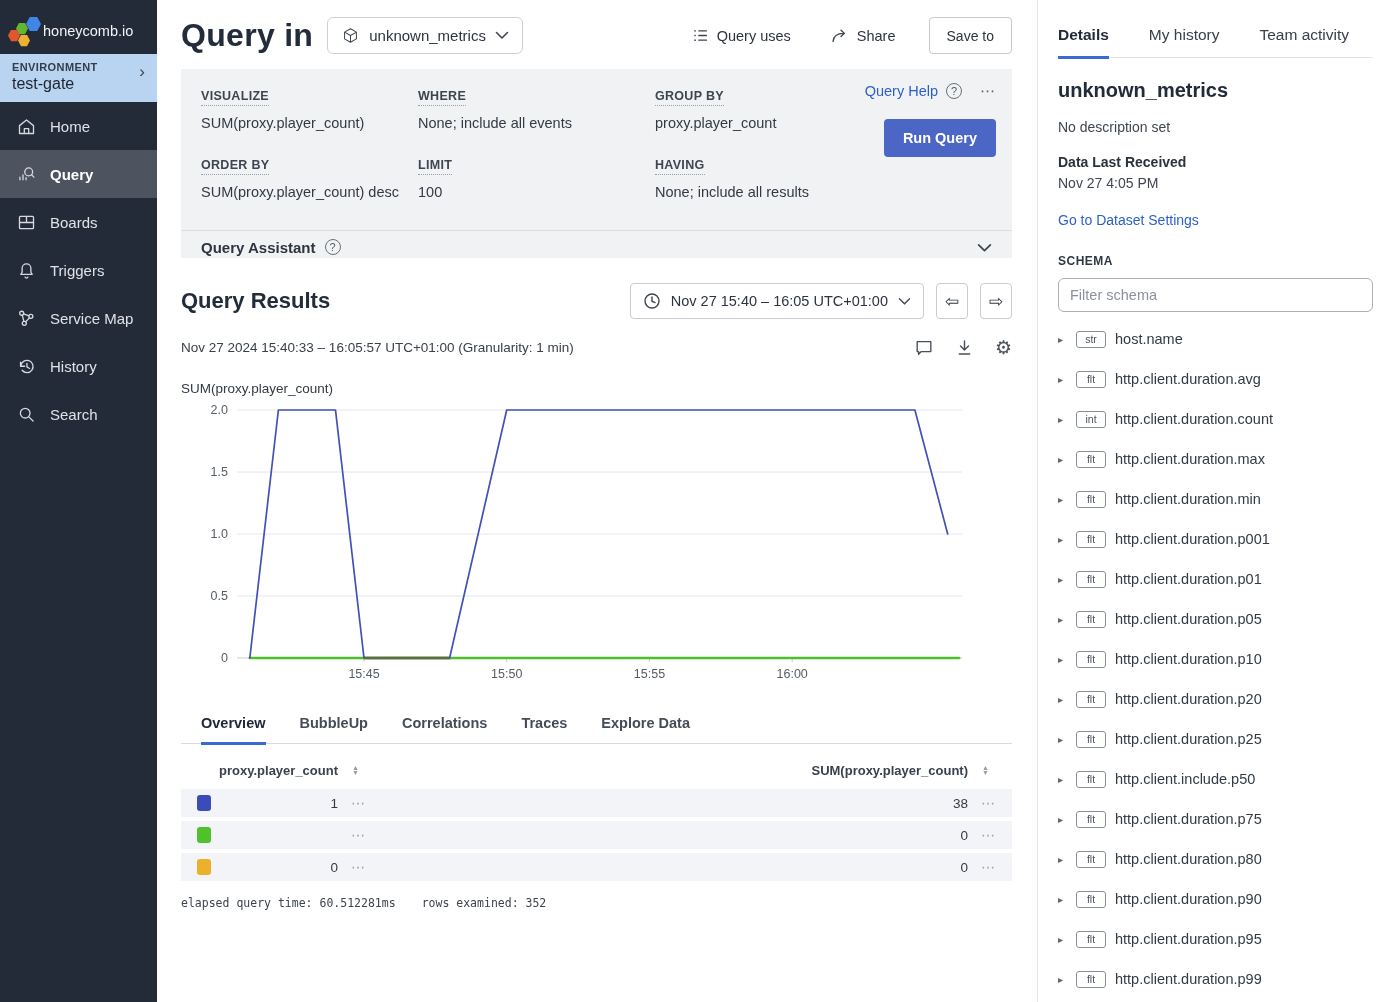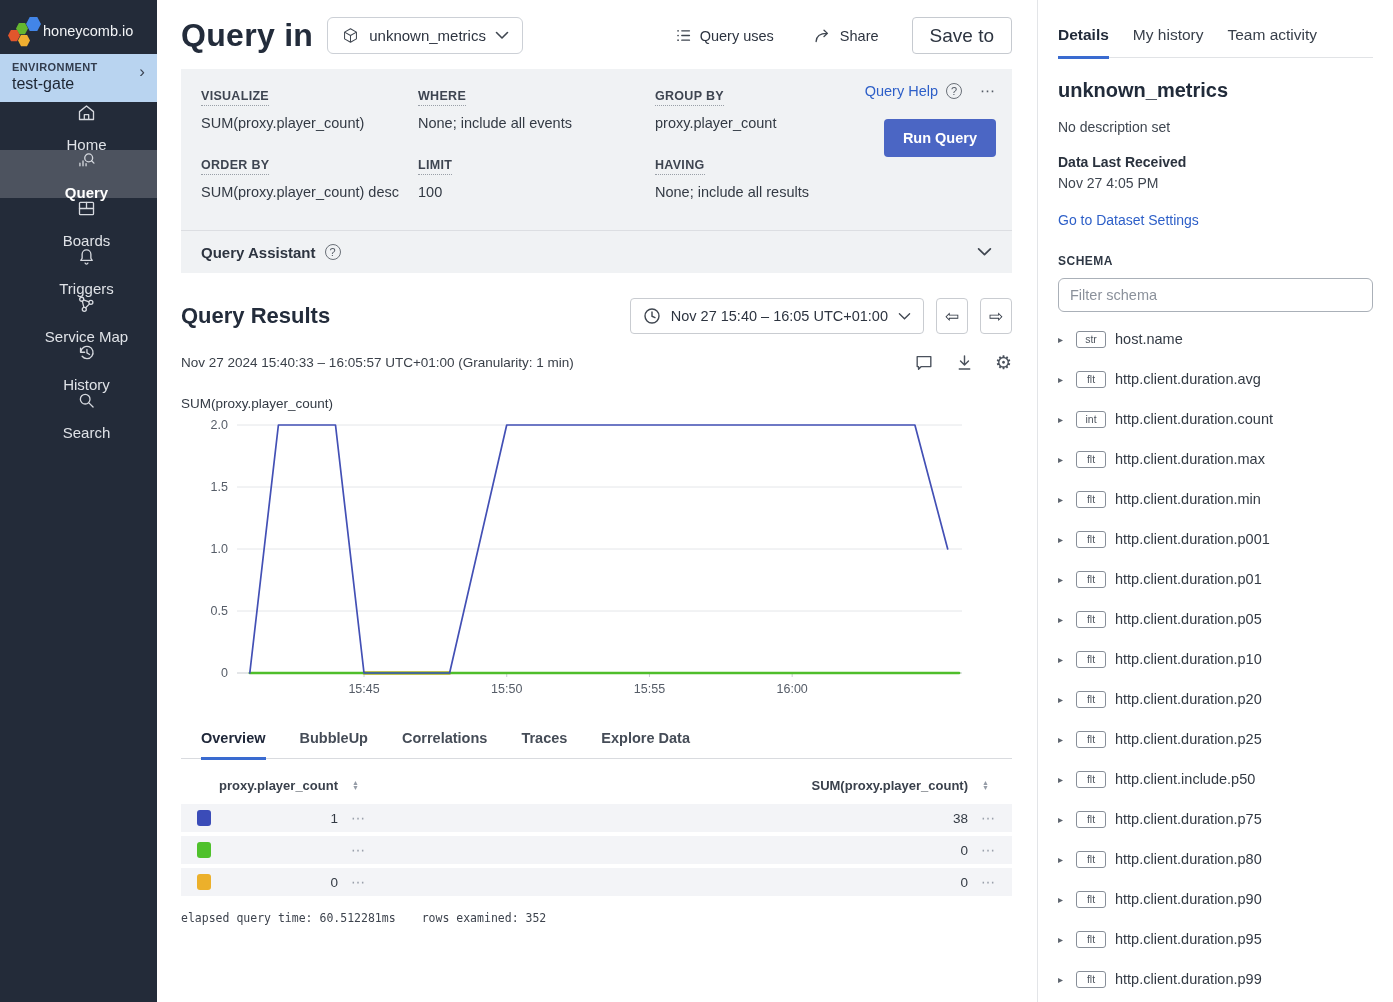--- a/index.html
+++ b/index.html
@@ -44,7 +44,7 @@
               background:none; border:none; font-family:inherit; }
   .text-btn svg { stroke:#3f4650; fill:none; stroke-width:1.6; stroke-linecap:round; stroke-linejoin:round; }
   .save-btn { border:1px solid #c6cad0; border-radius:4px; height:37px; padding:0 17px; background:#fff;
-              font-size:19px; color:#2d3440; cursor:pointer; font-family:inherit; }
+              font-size:14px; color:#2d3440; cursor:pointer; font-family:inherit; }
 
   
   .builder { position:relative; background:#f0f2f4; margin-top:15px; padding:17px 20px 6px; }

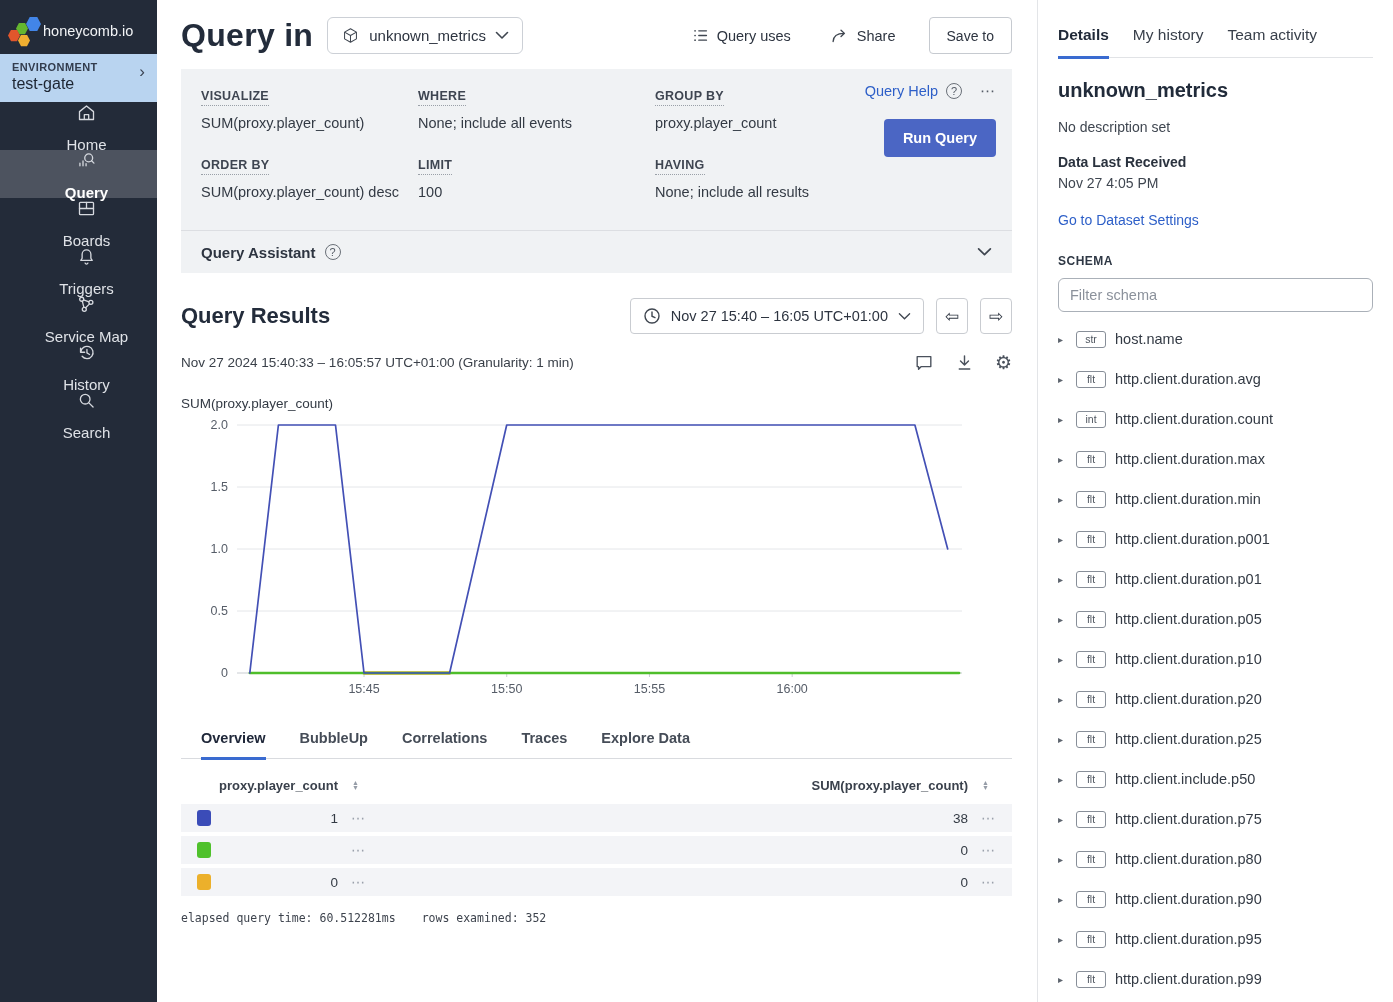--- a/index.html
+++ b/index.html
@@ -113,7 +113,7 @@
 
   
   .details { width:356px; flex:0 0 356px; border-left:1px solid #e3e5e8; padding:0 20px; overflow:hidden; }
-  .d-tabs { display:flex; gap:24px; border-bottom:1px solid #e1e3e6; padding-top:26px; }
+  .d-tabs { display:flex; gap:40px; border-bottom:1px solid #e1e3e6; padding-top:26px; }
   .d-tab { font-size:15.5px; color:#39404b; padding-bottom:12px; border-bottom:3px solid transparent;
            margin-bottom:-2px; cursor:pointer; }
   .d-tab.active { font-weight:bold; color:#1f2837; border-color:#3a6bd0; }

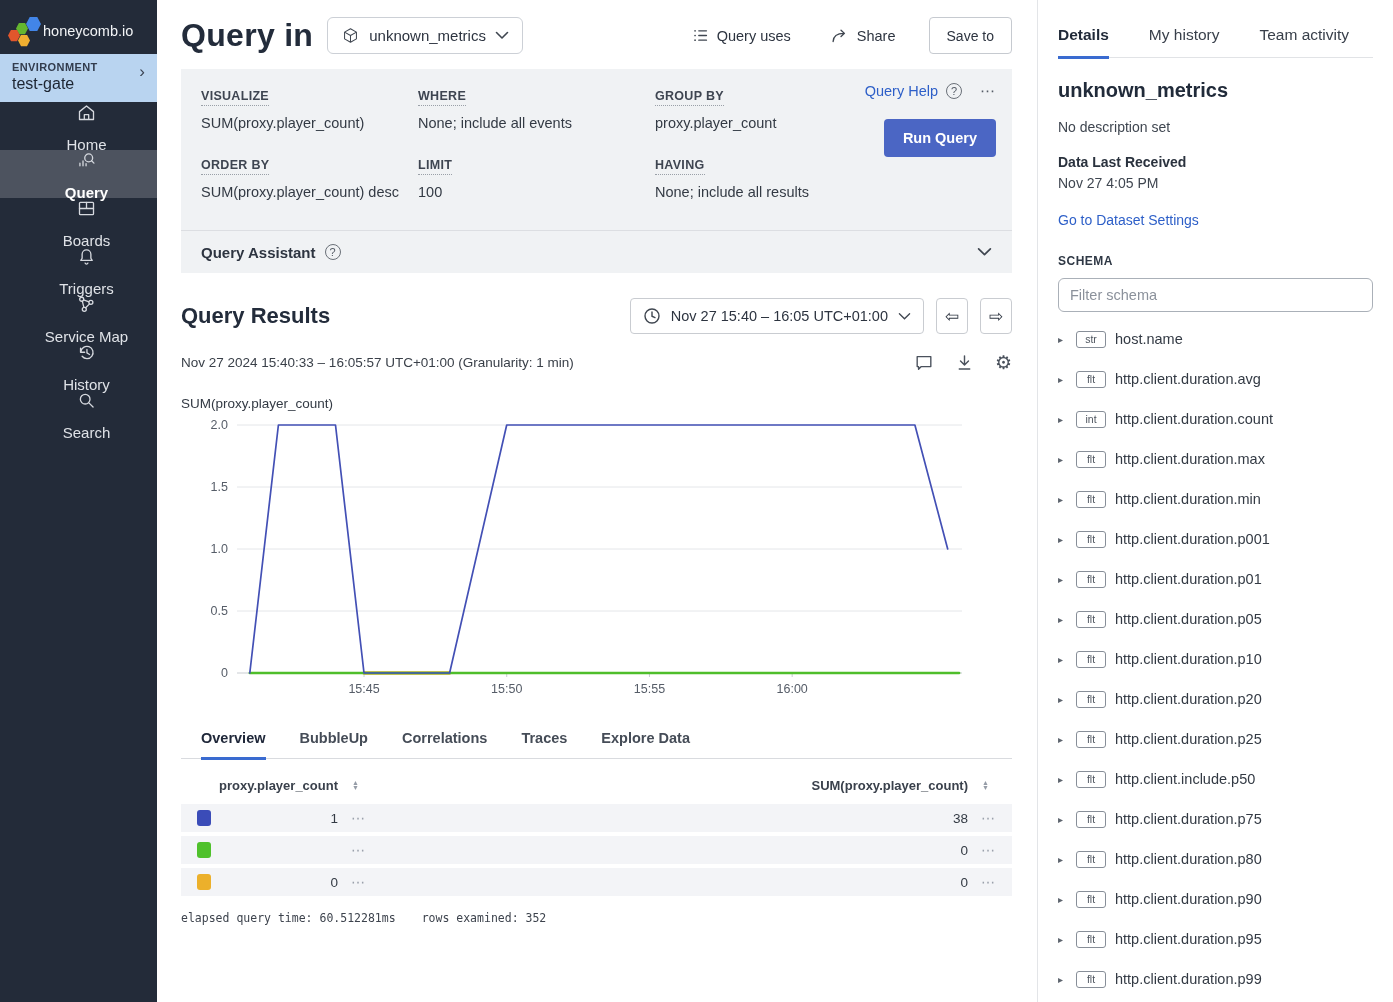--- a/index.html
+++ b/index.html
@@ -26,7 +26,7 @@
   .env-chev { position:absolute; right:12px; top:8px; font-size:17px; color:#3c4554; }
   .nav { display:flex; flex-direction:column; }
   .nav-item { height:48px; display:flex; align-items:center; gap:13px; padding-left:16px;
-              font-size:15px; color:#dfe2e7; cursor:pointer;flex-direction:column; }
+              font-size:15px; color:#dfe2e7; cursor:pointer; }
   .nav-item.active { background:#4d535f; color:#fff; font-weight:bold; }
   .nav-item svg { width:21px; height:21px; stroke:#d6d9df; fill:none; stroke-width:1.5;
                   stroke-linecap:round; stroke-linejoin:round; flex:0 0 21px; }

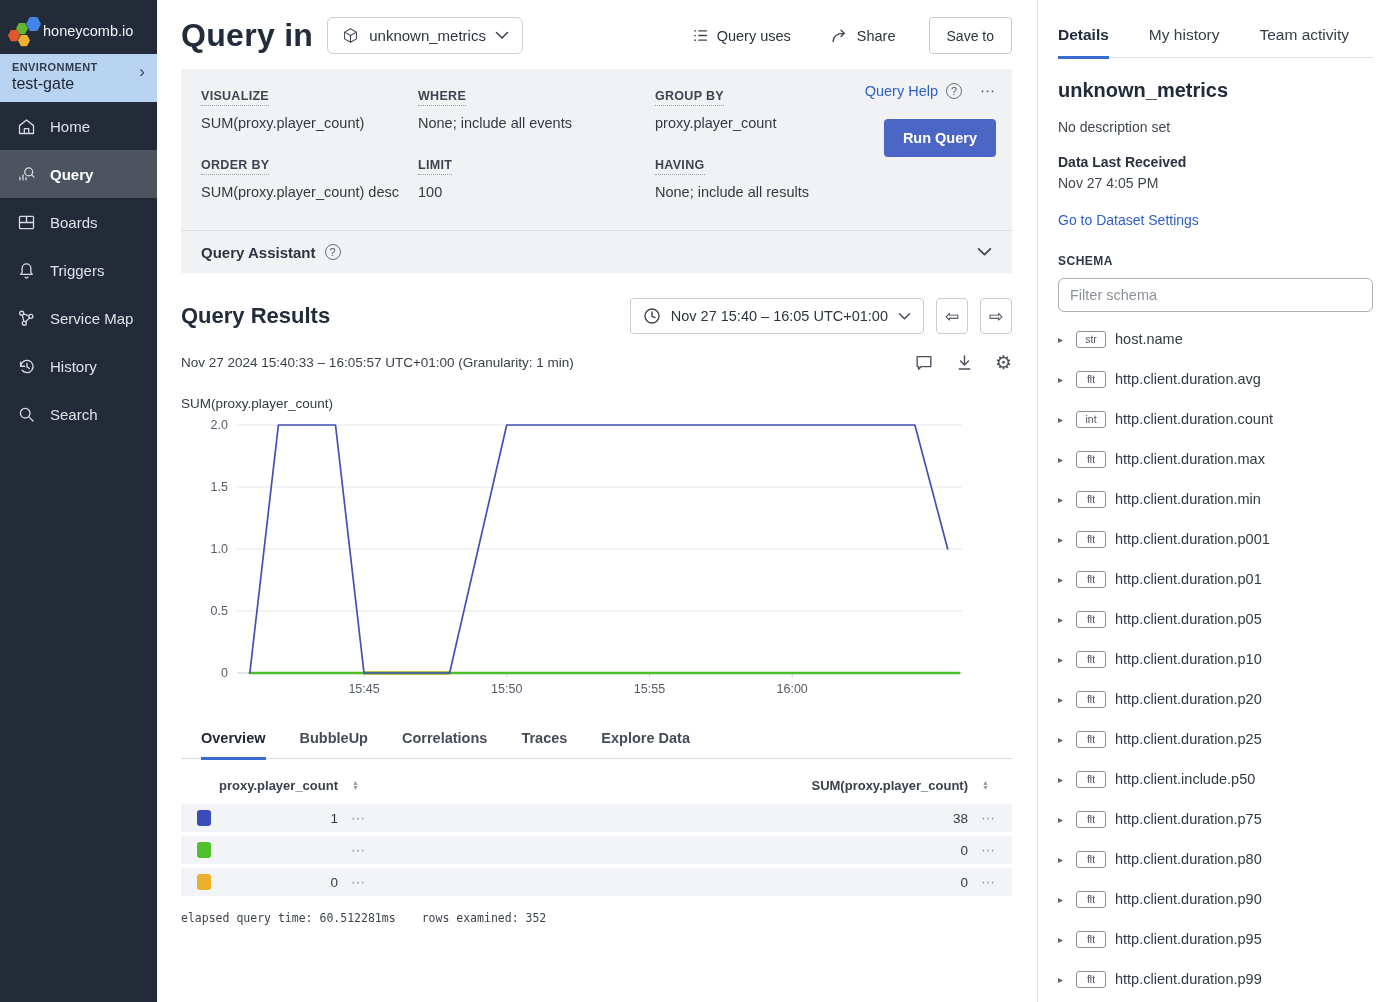--- a/index.html
+++ b/index.html
@@ -62,8 +62,8 @@
   .run-btn { margin-top:19px; background:#4b66c4; color:#fff; font-weight:bold; font-size:14.5px;
              border:none; border-radius:4px; height:38px; padding:0 19px; cursor:pointer; font-family:inherit; }
 
-  .assistant { background:#f0f2f4; border-top:1px solid #dcdee2; height:43px; display:flex;
-               align-items:center; padding:0 20px; cursor:pointer; }
+  .assistant { background:#f0f2f4; border-top:1px solid #dcdee2; height:28px; display:flex;
+               padding:8px 20px; cursor:pointer; }
   .assistant-label { font-size:15px; font-weight:bold; color:#2d3440; margin-right:9px; }
   .assistant .chev { margin-left:auto; }
   .chev svg { stroke:#3f4650; fill:none; stroke-width:1.6; stroke-linecap:round; stroke-linejoin:round; }

